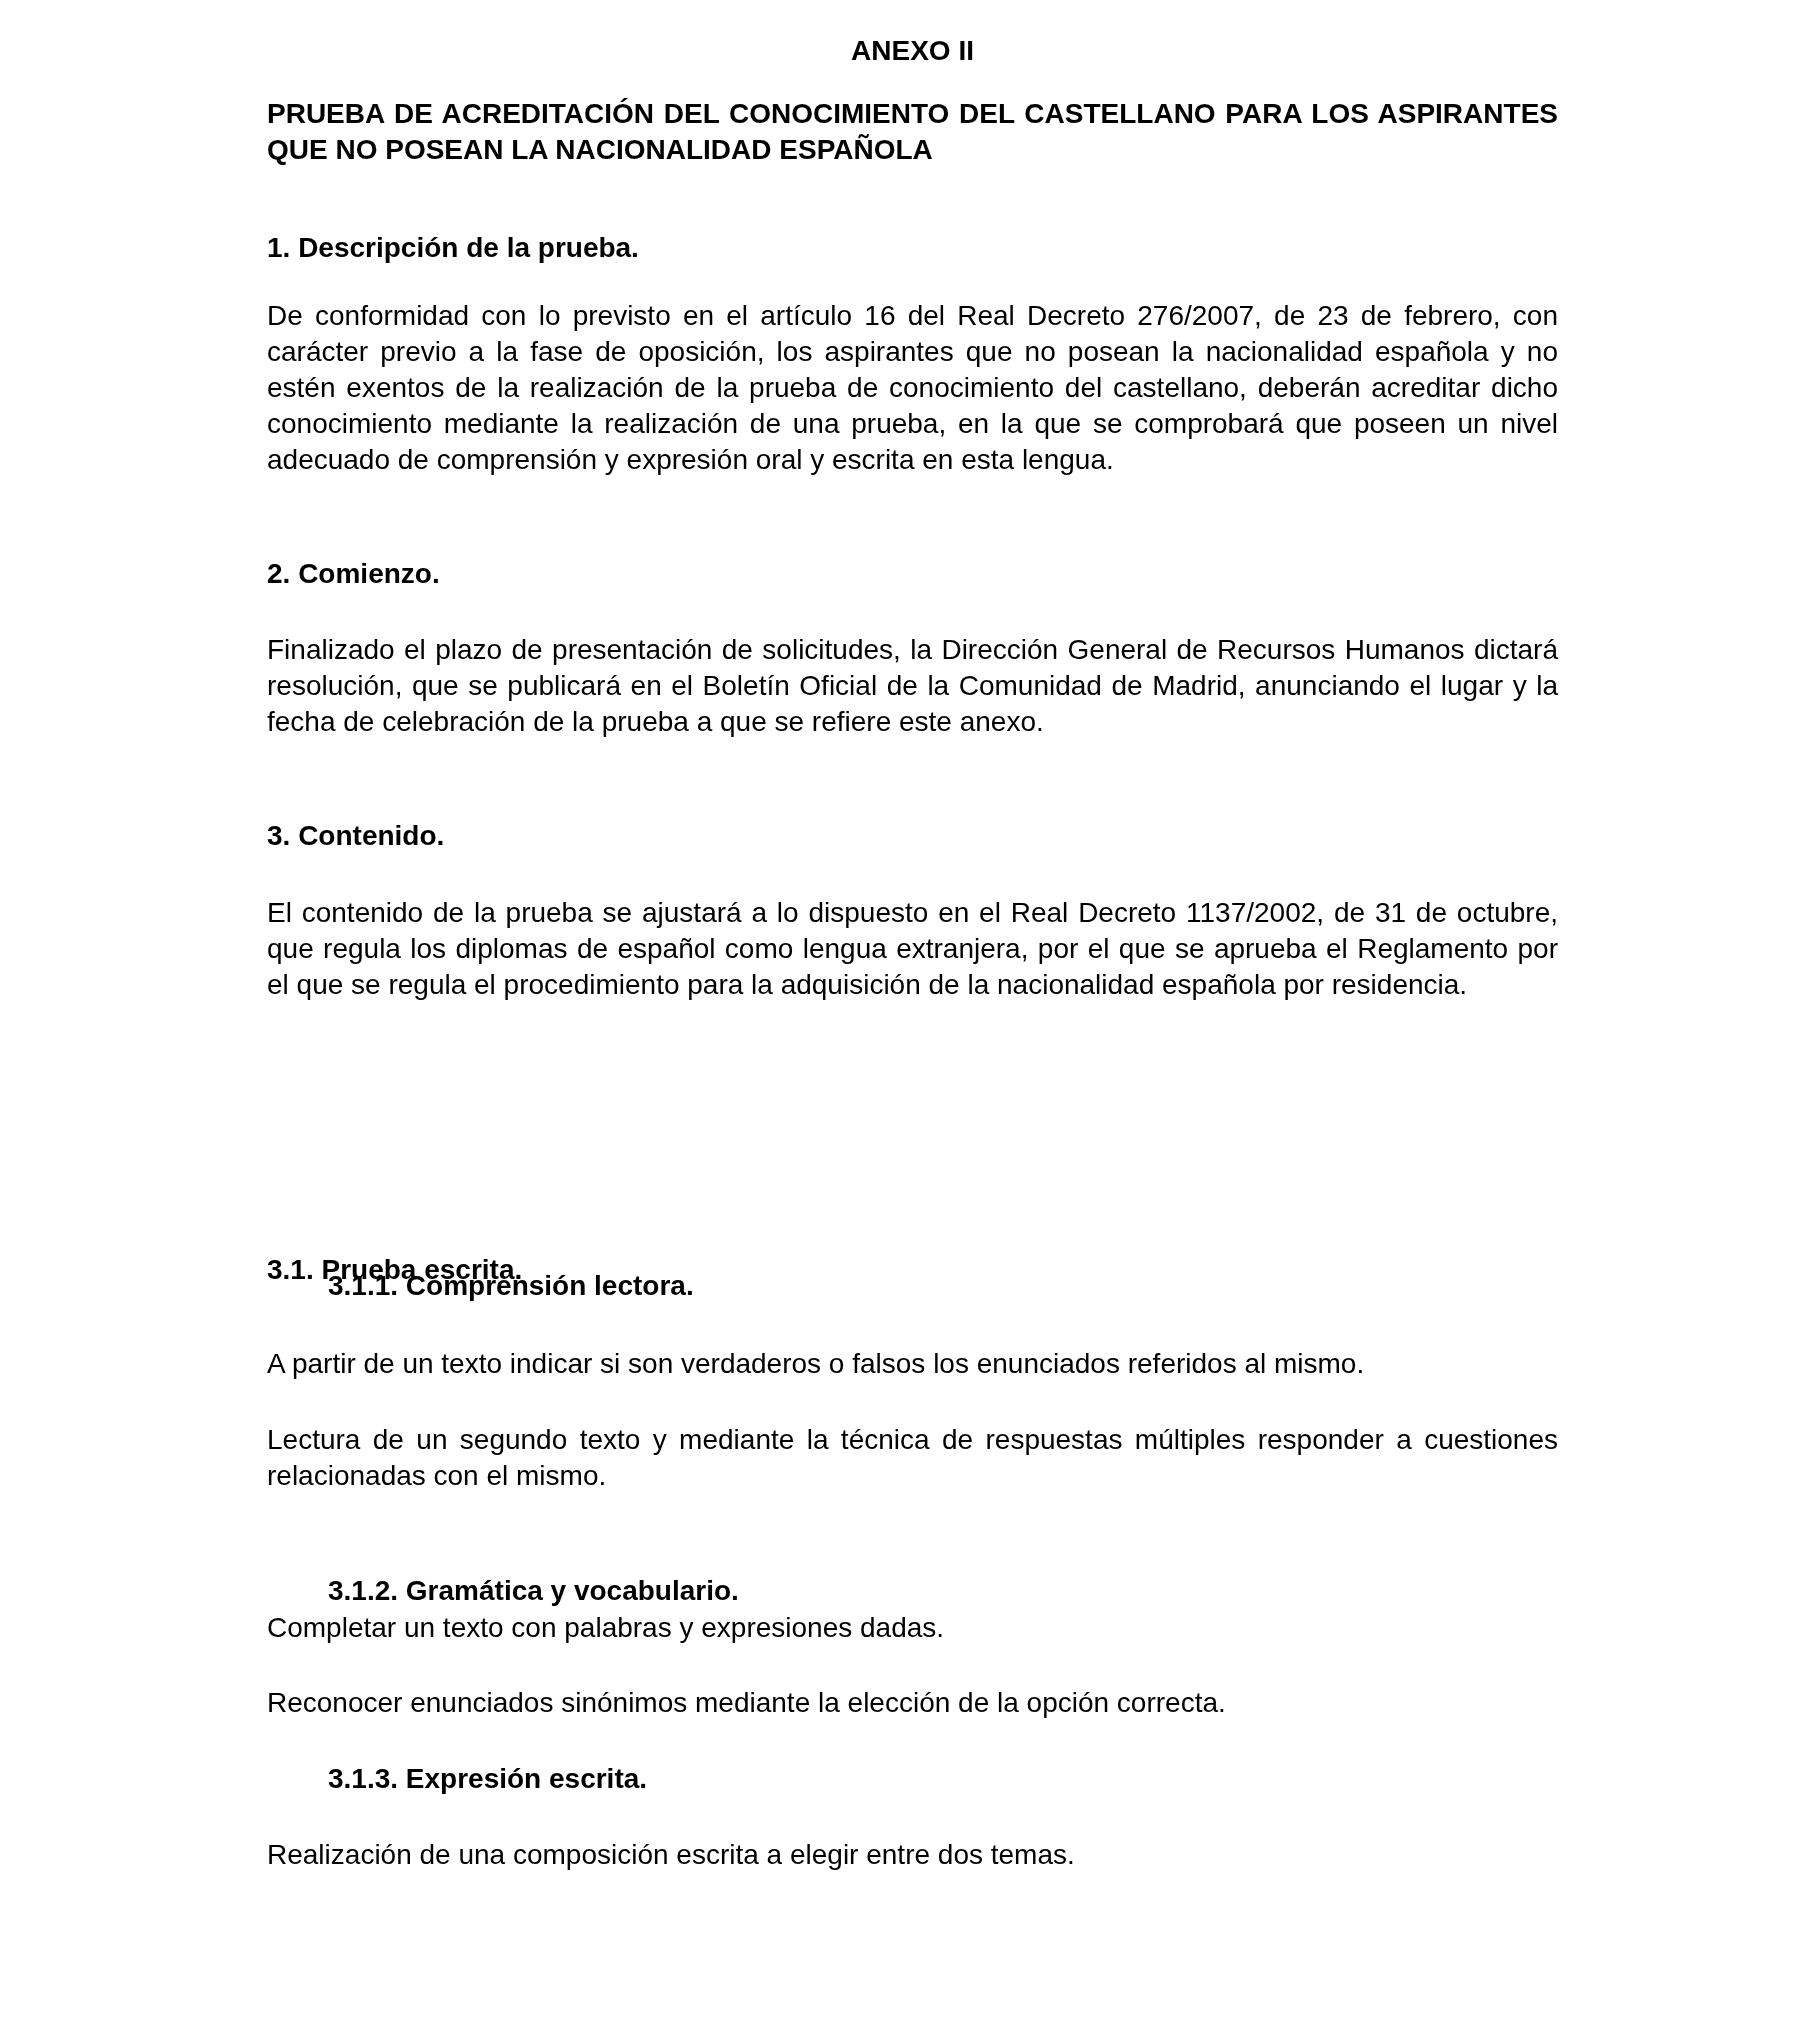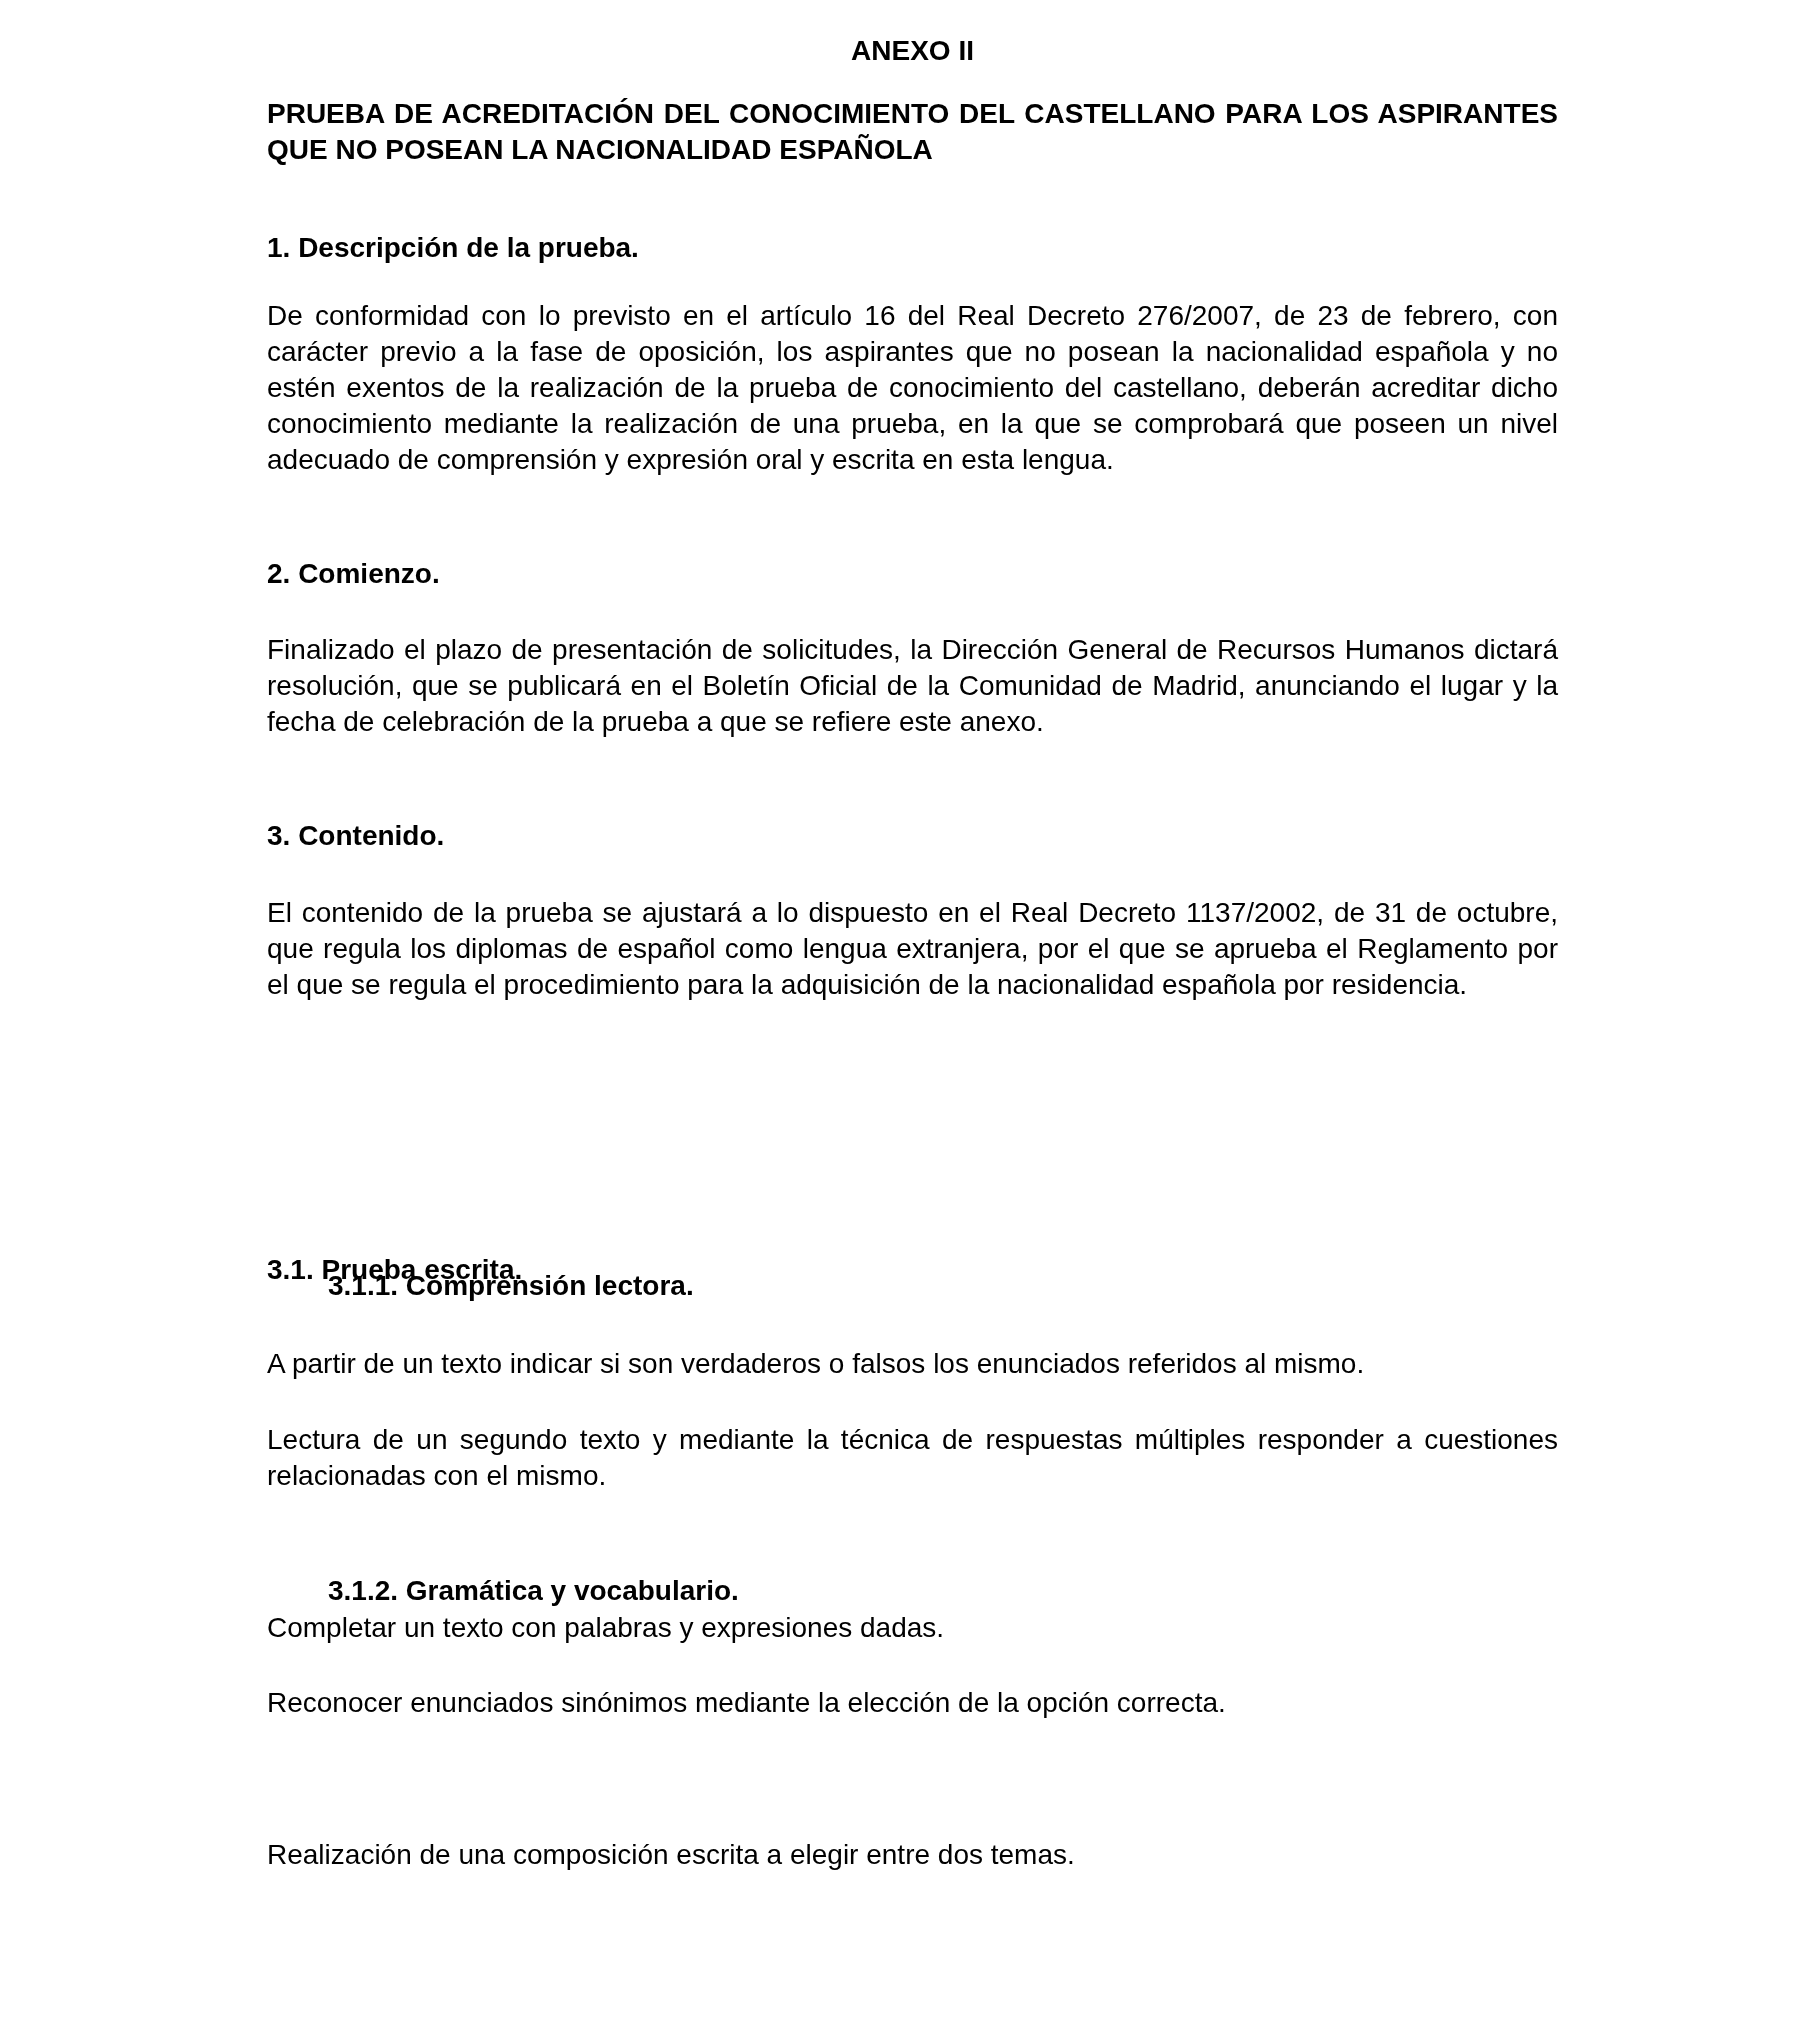--- a/index.html
+++ b/index.html
@@ -86,6 +86,7 @@
   <p id="b-s312-p1" class="blk just">Completar un texto con palabras y expresiones dadas.</p>
   <p id="b-s312-p2" class="blk just">Reconocer enunciados sinónimos mediante la elección de la opción correcta.</p>
 
+  <div id="b-s313-head" class="blk bold indent">3.1.3. Expresión escrita.</div>
   <p id="b-s313-p1" class="blk just">Realización de una composición escrita a elegir entre dos temas.</p>
 
 </div>

